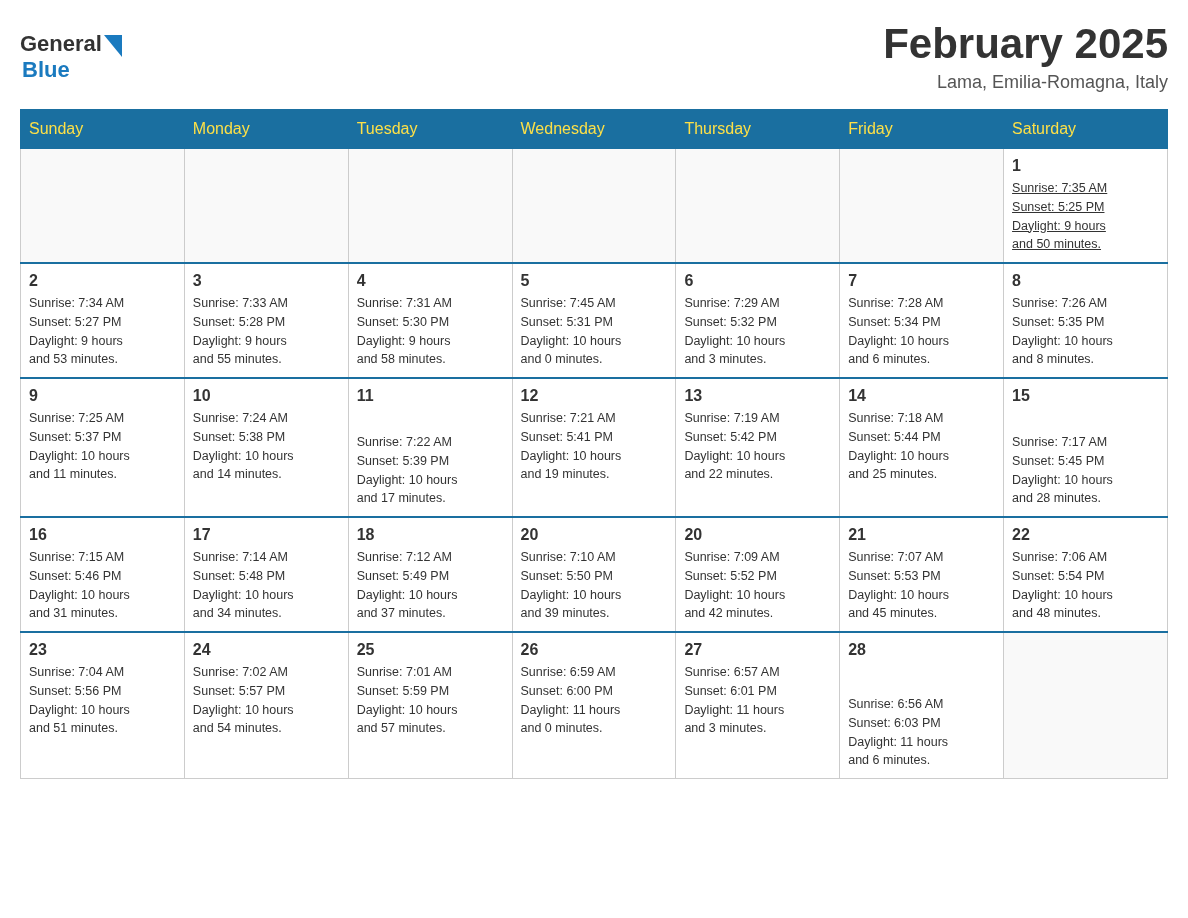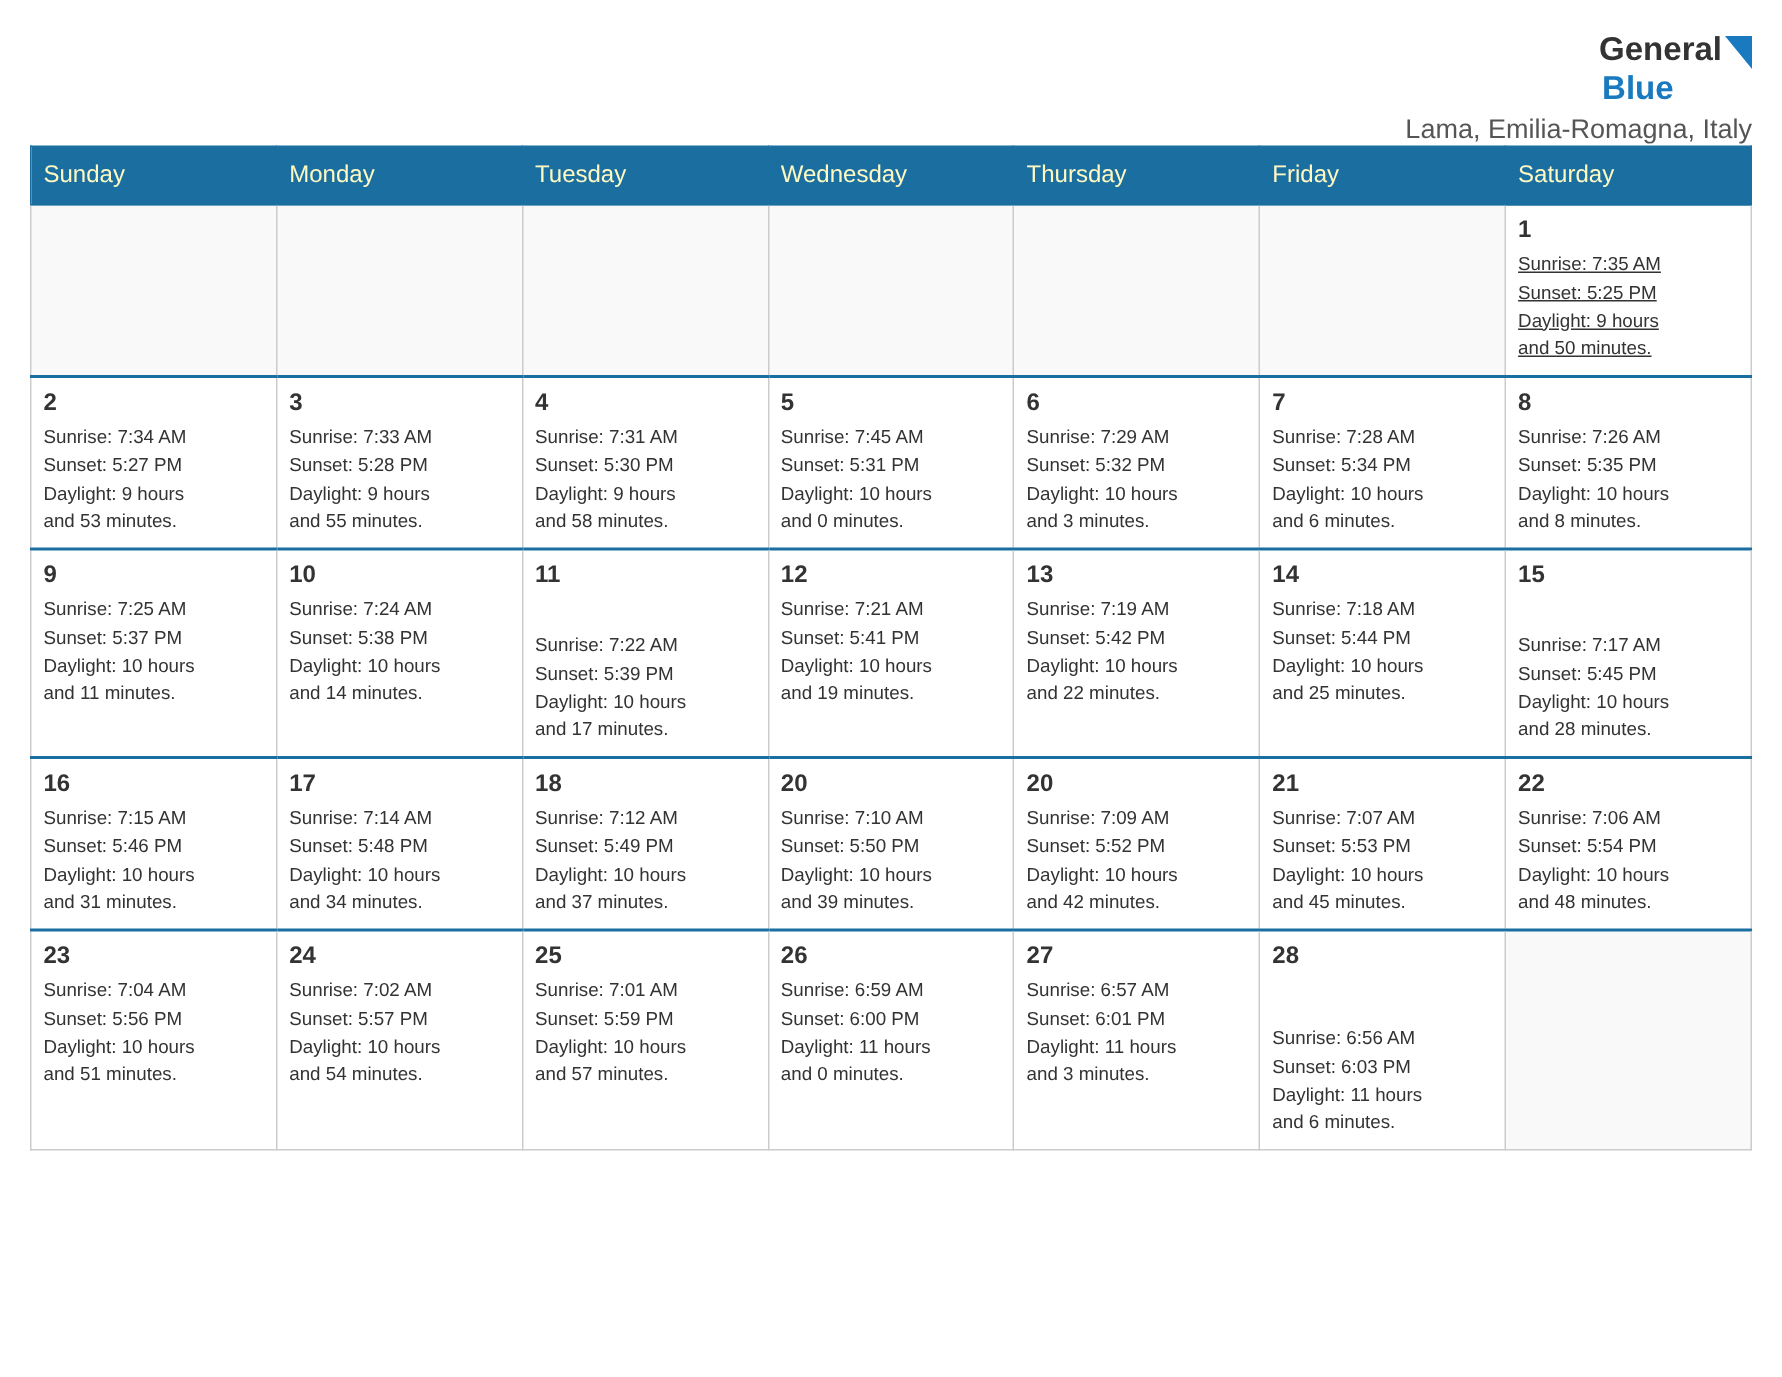--- a/index.html
+++ b/index.html
@@ -13,8 +13,8 @@
     .header {
       display: flex;
       justify-content: space-between;
-      align-items: flex-end;
-      flex-direction: column;
+      align-items: center;
+      margin-bottom: 16px;
     }
     .logo-text-general {
       font-size: 22px;

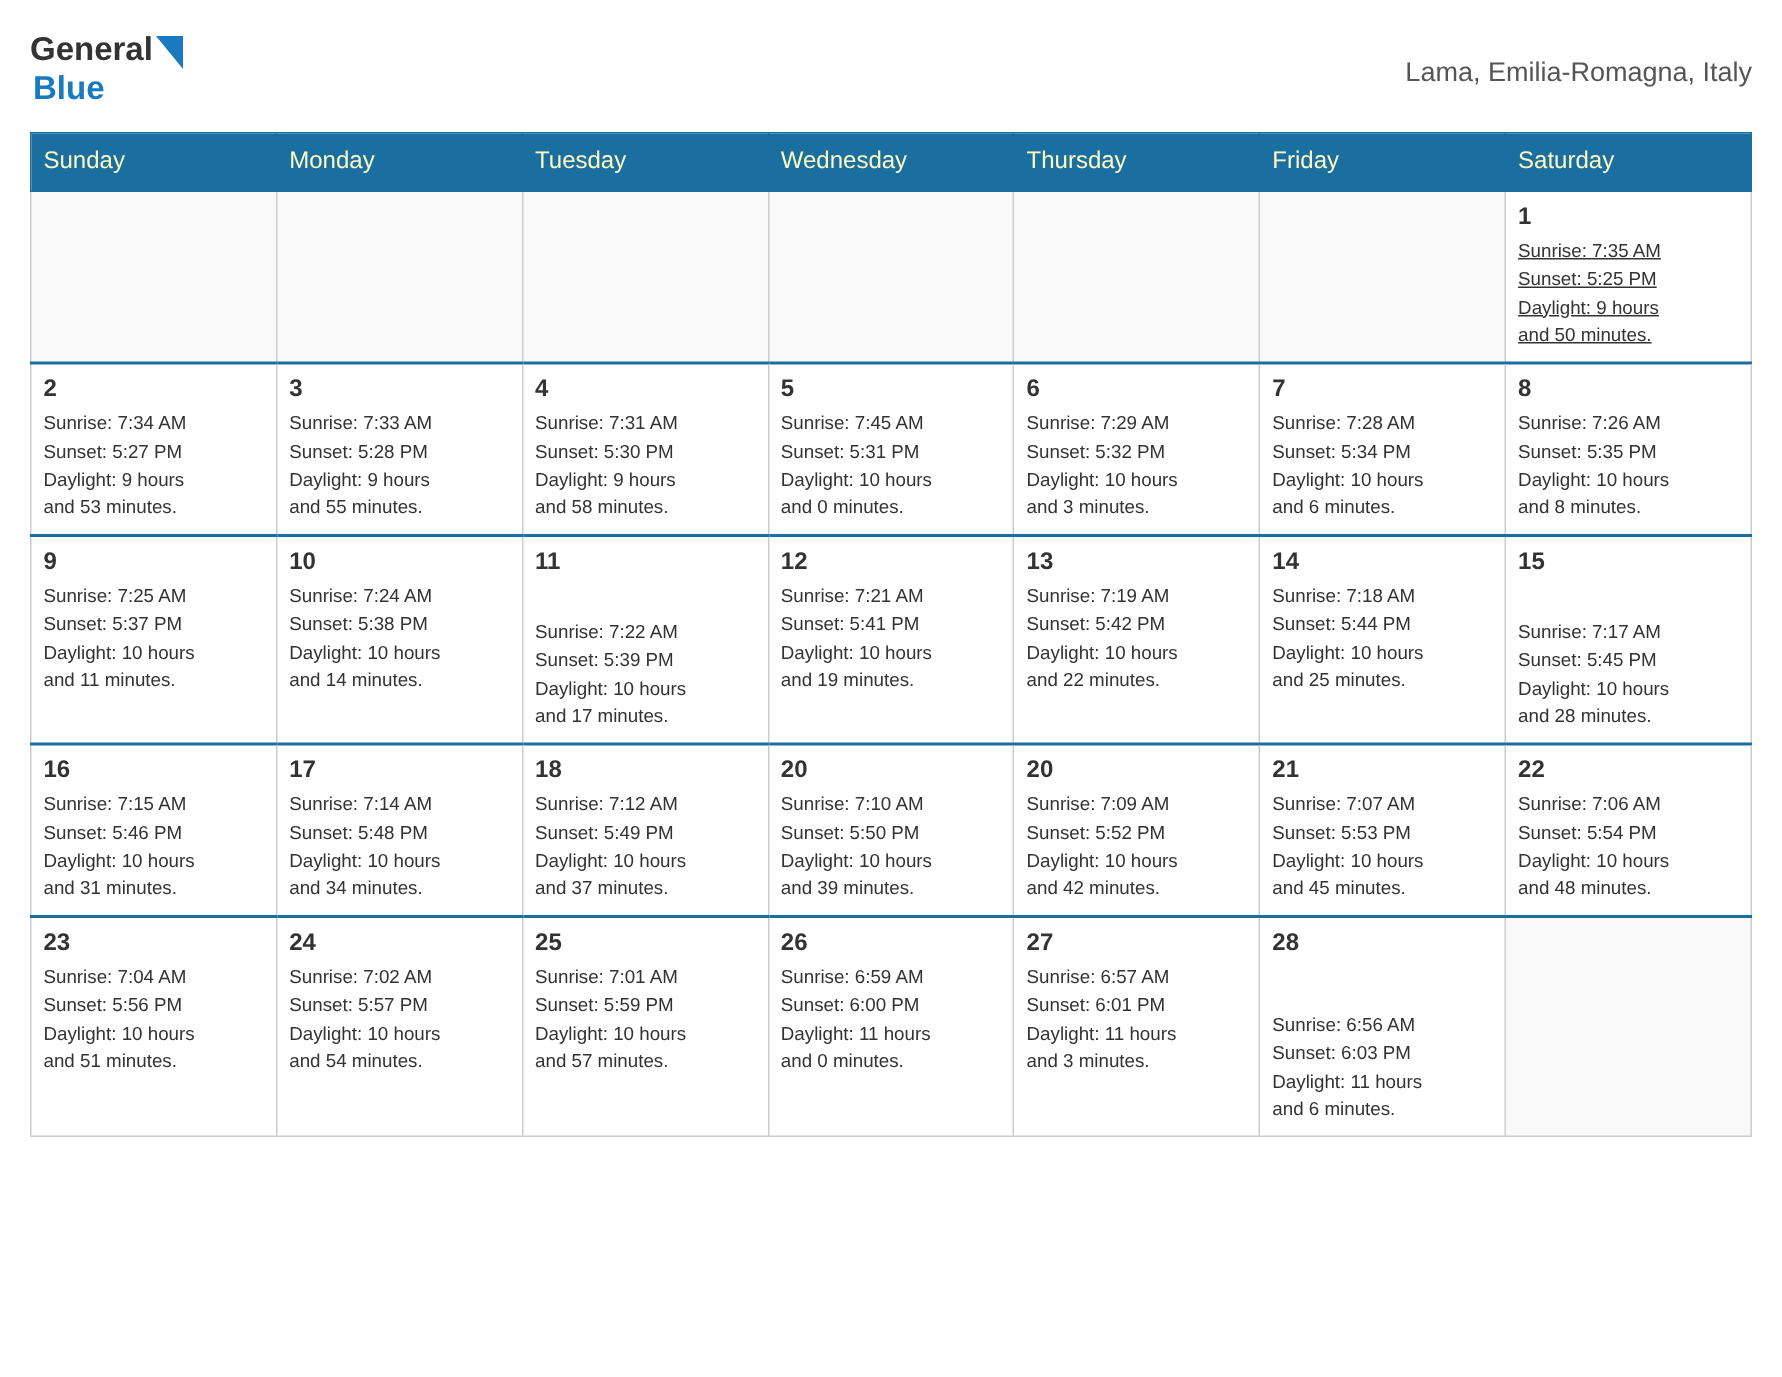--- a/index.html
+++ b/index.html
@@ -106,6 +106,7 @@
     </div>
   </div>
   <div class="title-block">
+    <div class="calendar-title">February 2025</div>
     <div class="calendar-subtitle">Lama, Emilia-Romagna, Italy</div>
   </div>
 </div>

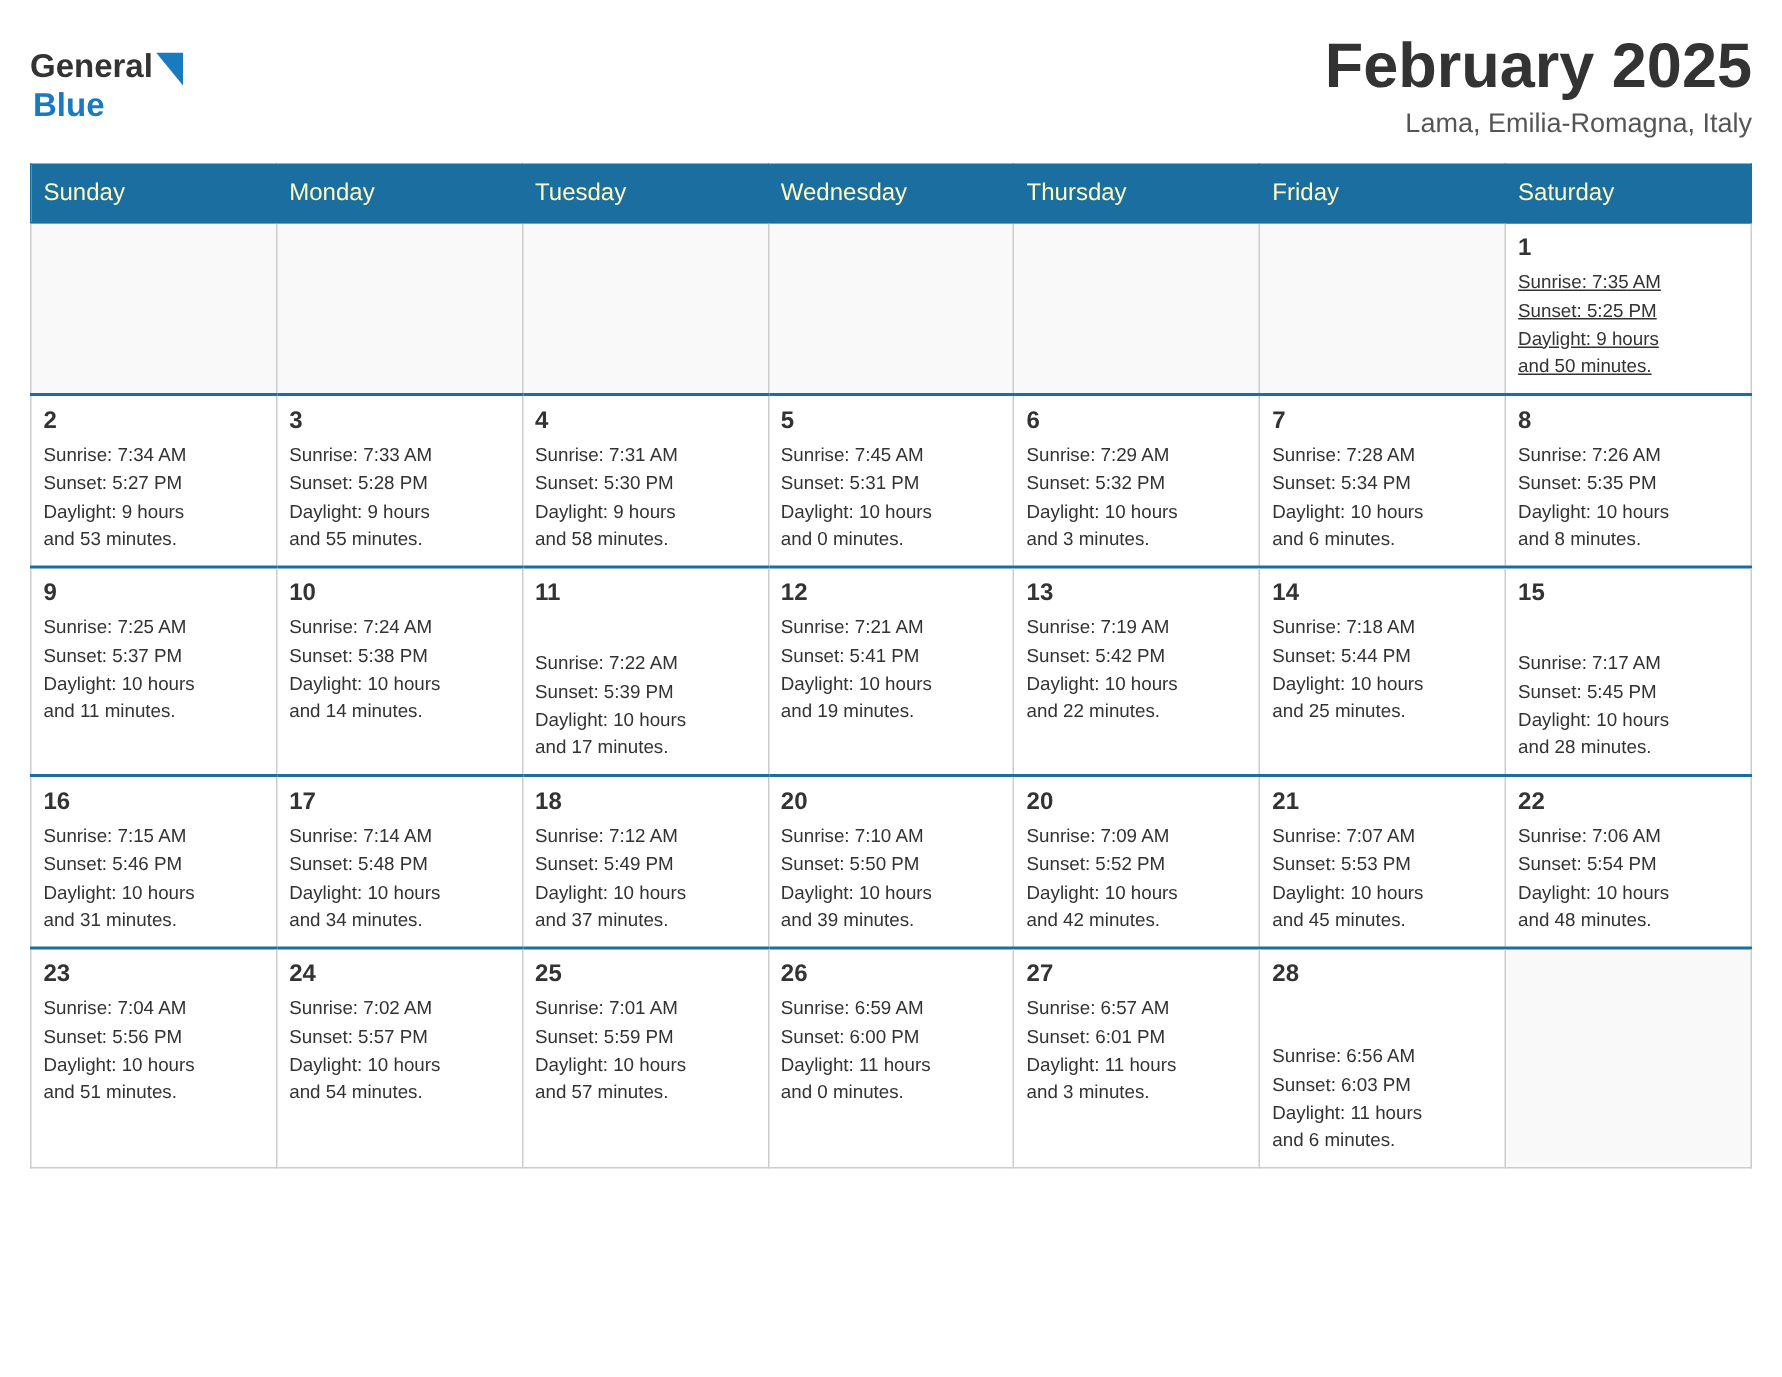--- a/index.html
+++ b/index.html
@@ -46,7 +46,7 @@
     }
     .calendar th {
       background-color: #1a6fa0;
-      color: #fef9c3;
+      color: #fde047;
       font-size: 16px;
       font-weight: normal;
       padding: 10px 8px;

